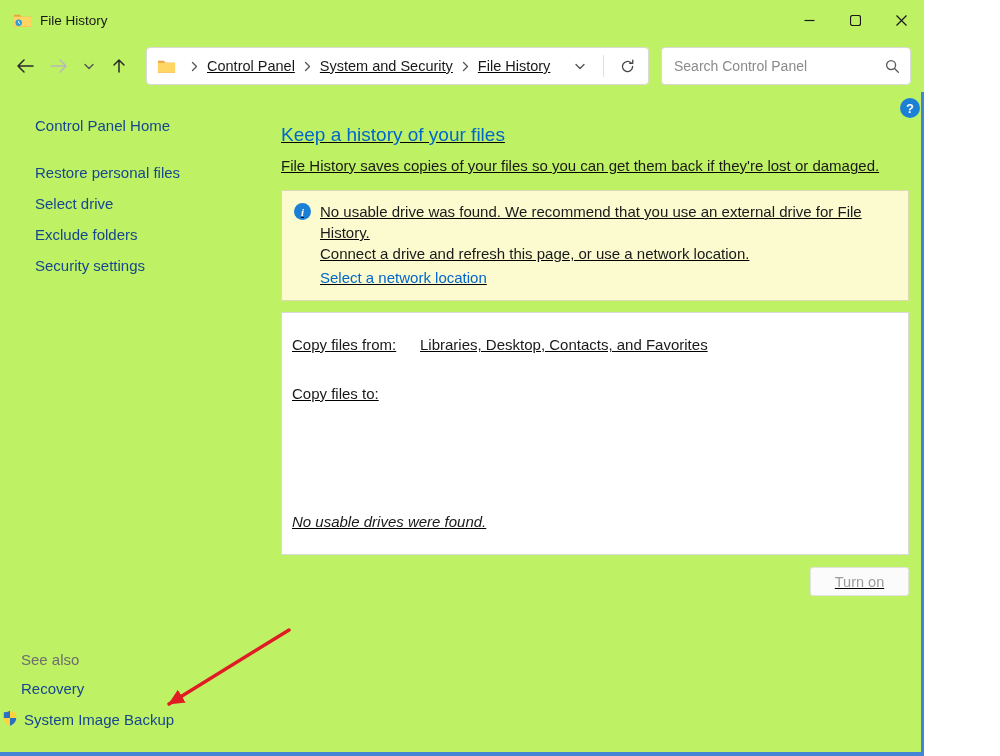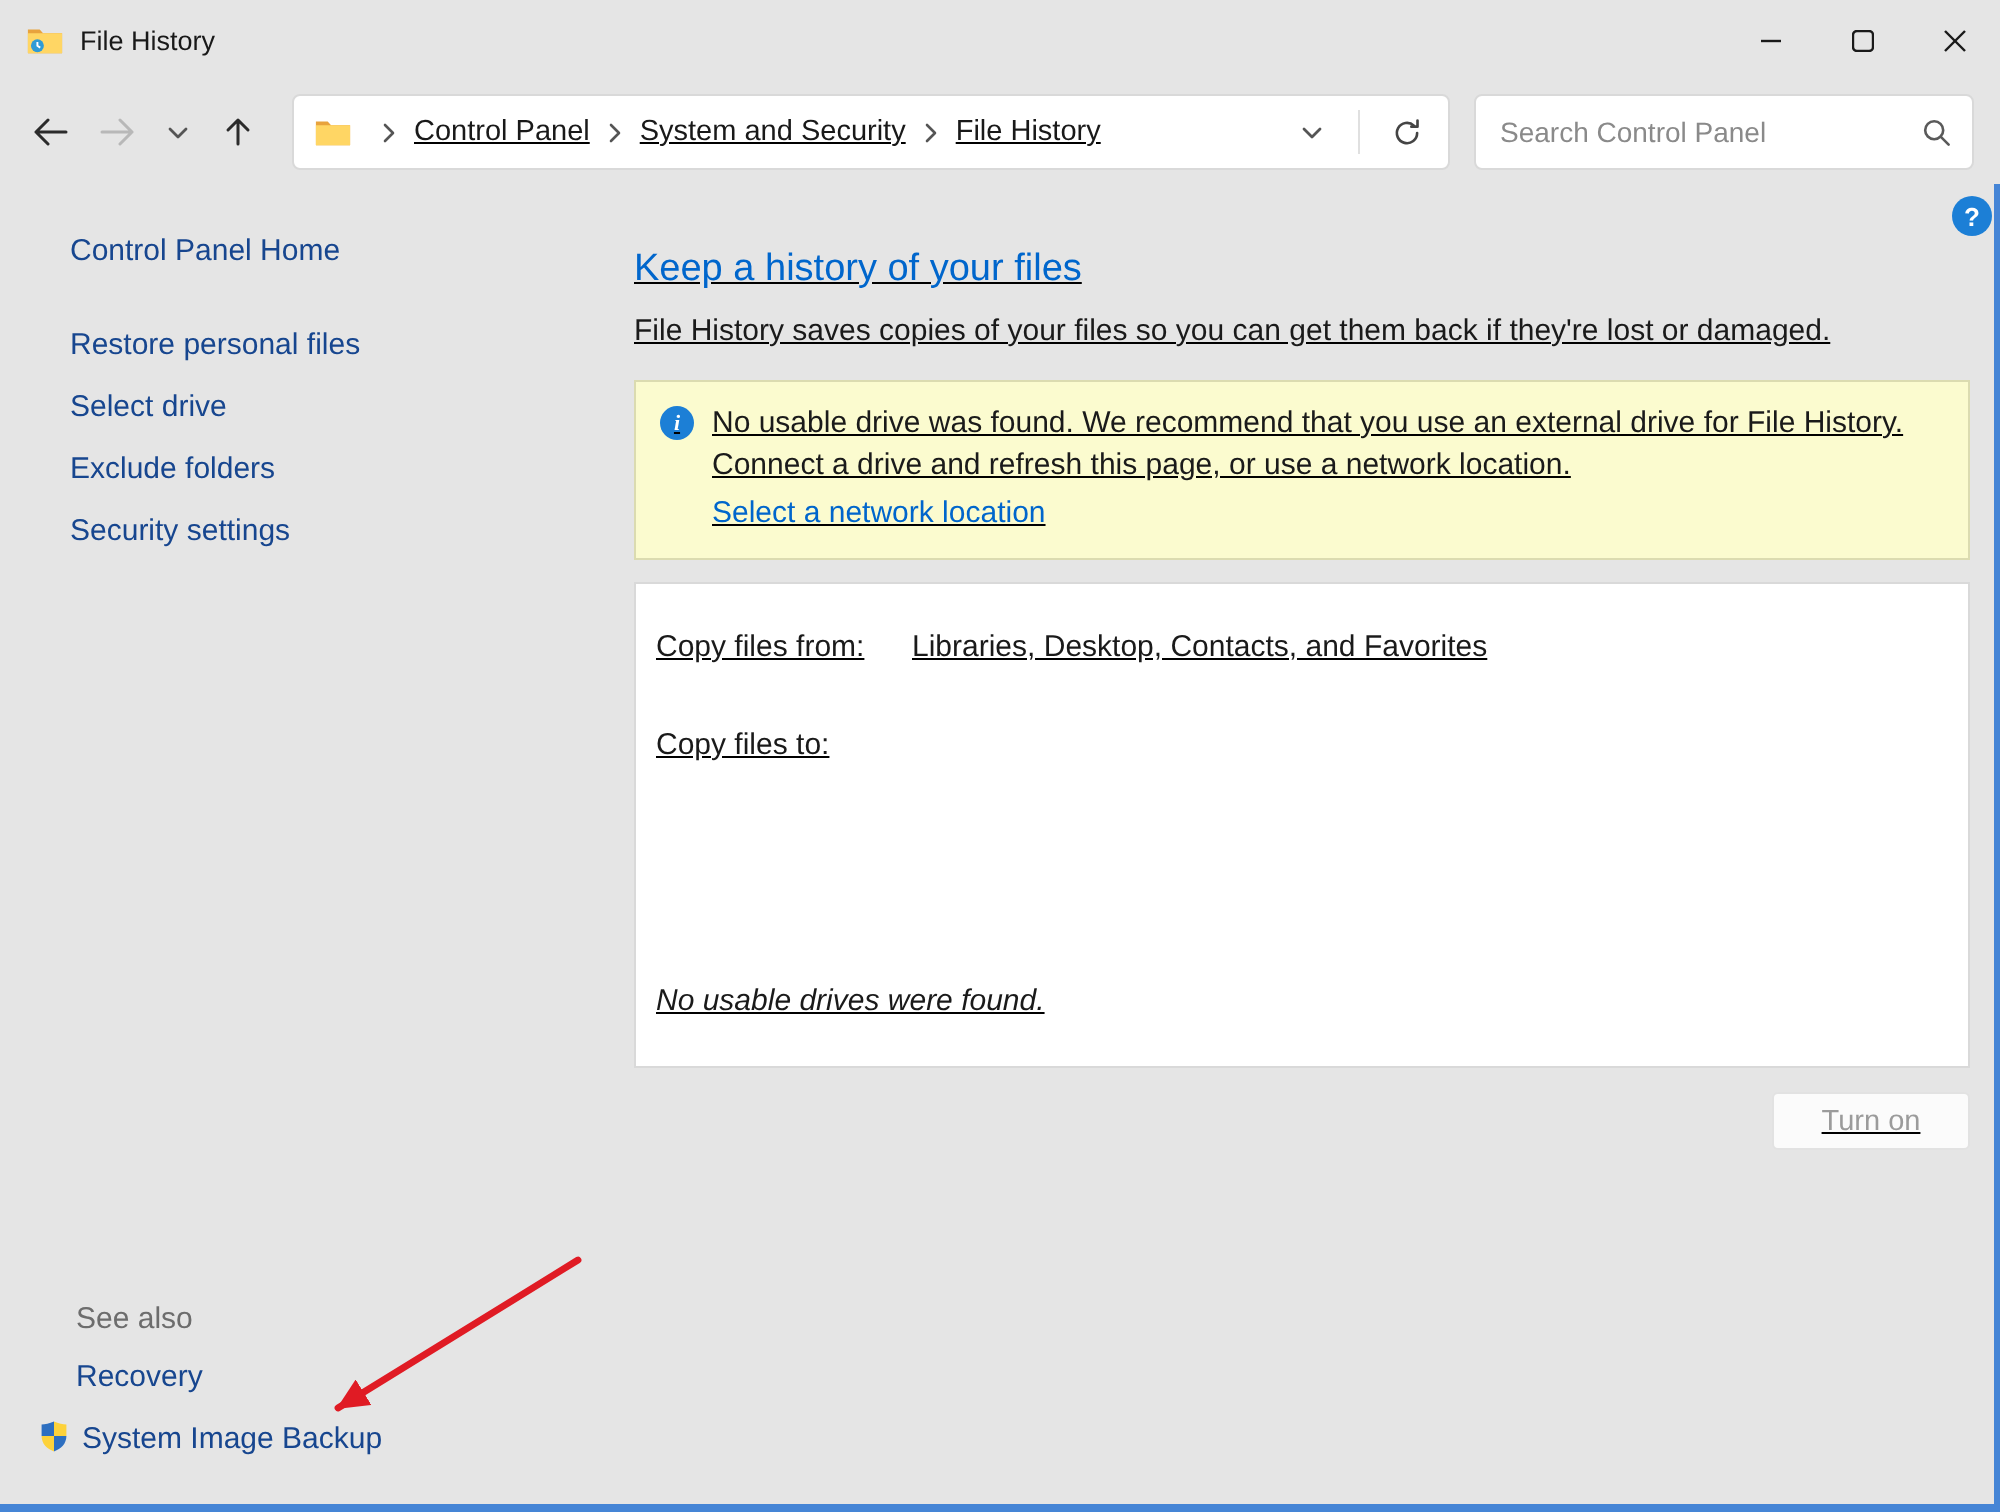--- a/index.html
+++ b/index.html
@@ -5,7 +5,7 @@
   * { margin:0; padding:0; box-sizing:border-box; }
   html,body { width:1000px; height:756px; }
   body { font-family:"Liberation Sans","DejaVu Sans",sans-serif; background:#fff; }
-  .window { position:relative; width:1000px; height:756px; background:#e5e5e5; overflow:hidden; }
+  .window { position:relative; width:924px; height:756px; background:#bef264; overflow:hidden; }
 
   
   .titlebar { display:flex; align-items:center; height:40px; padding-left:13px; }

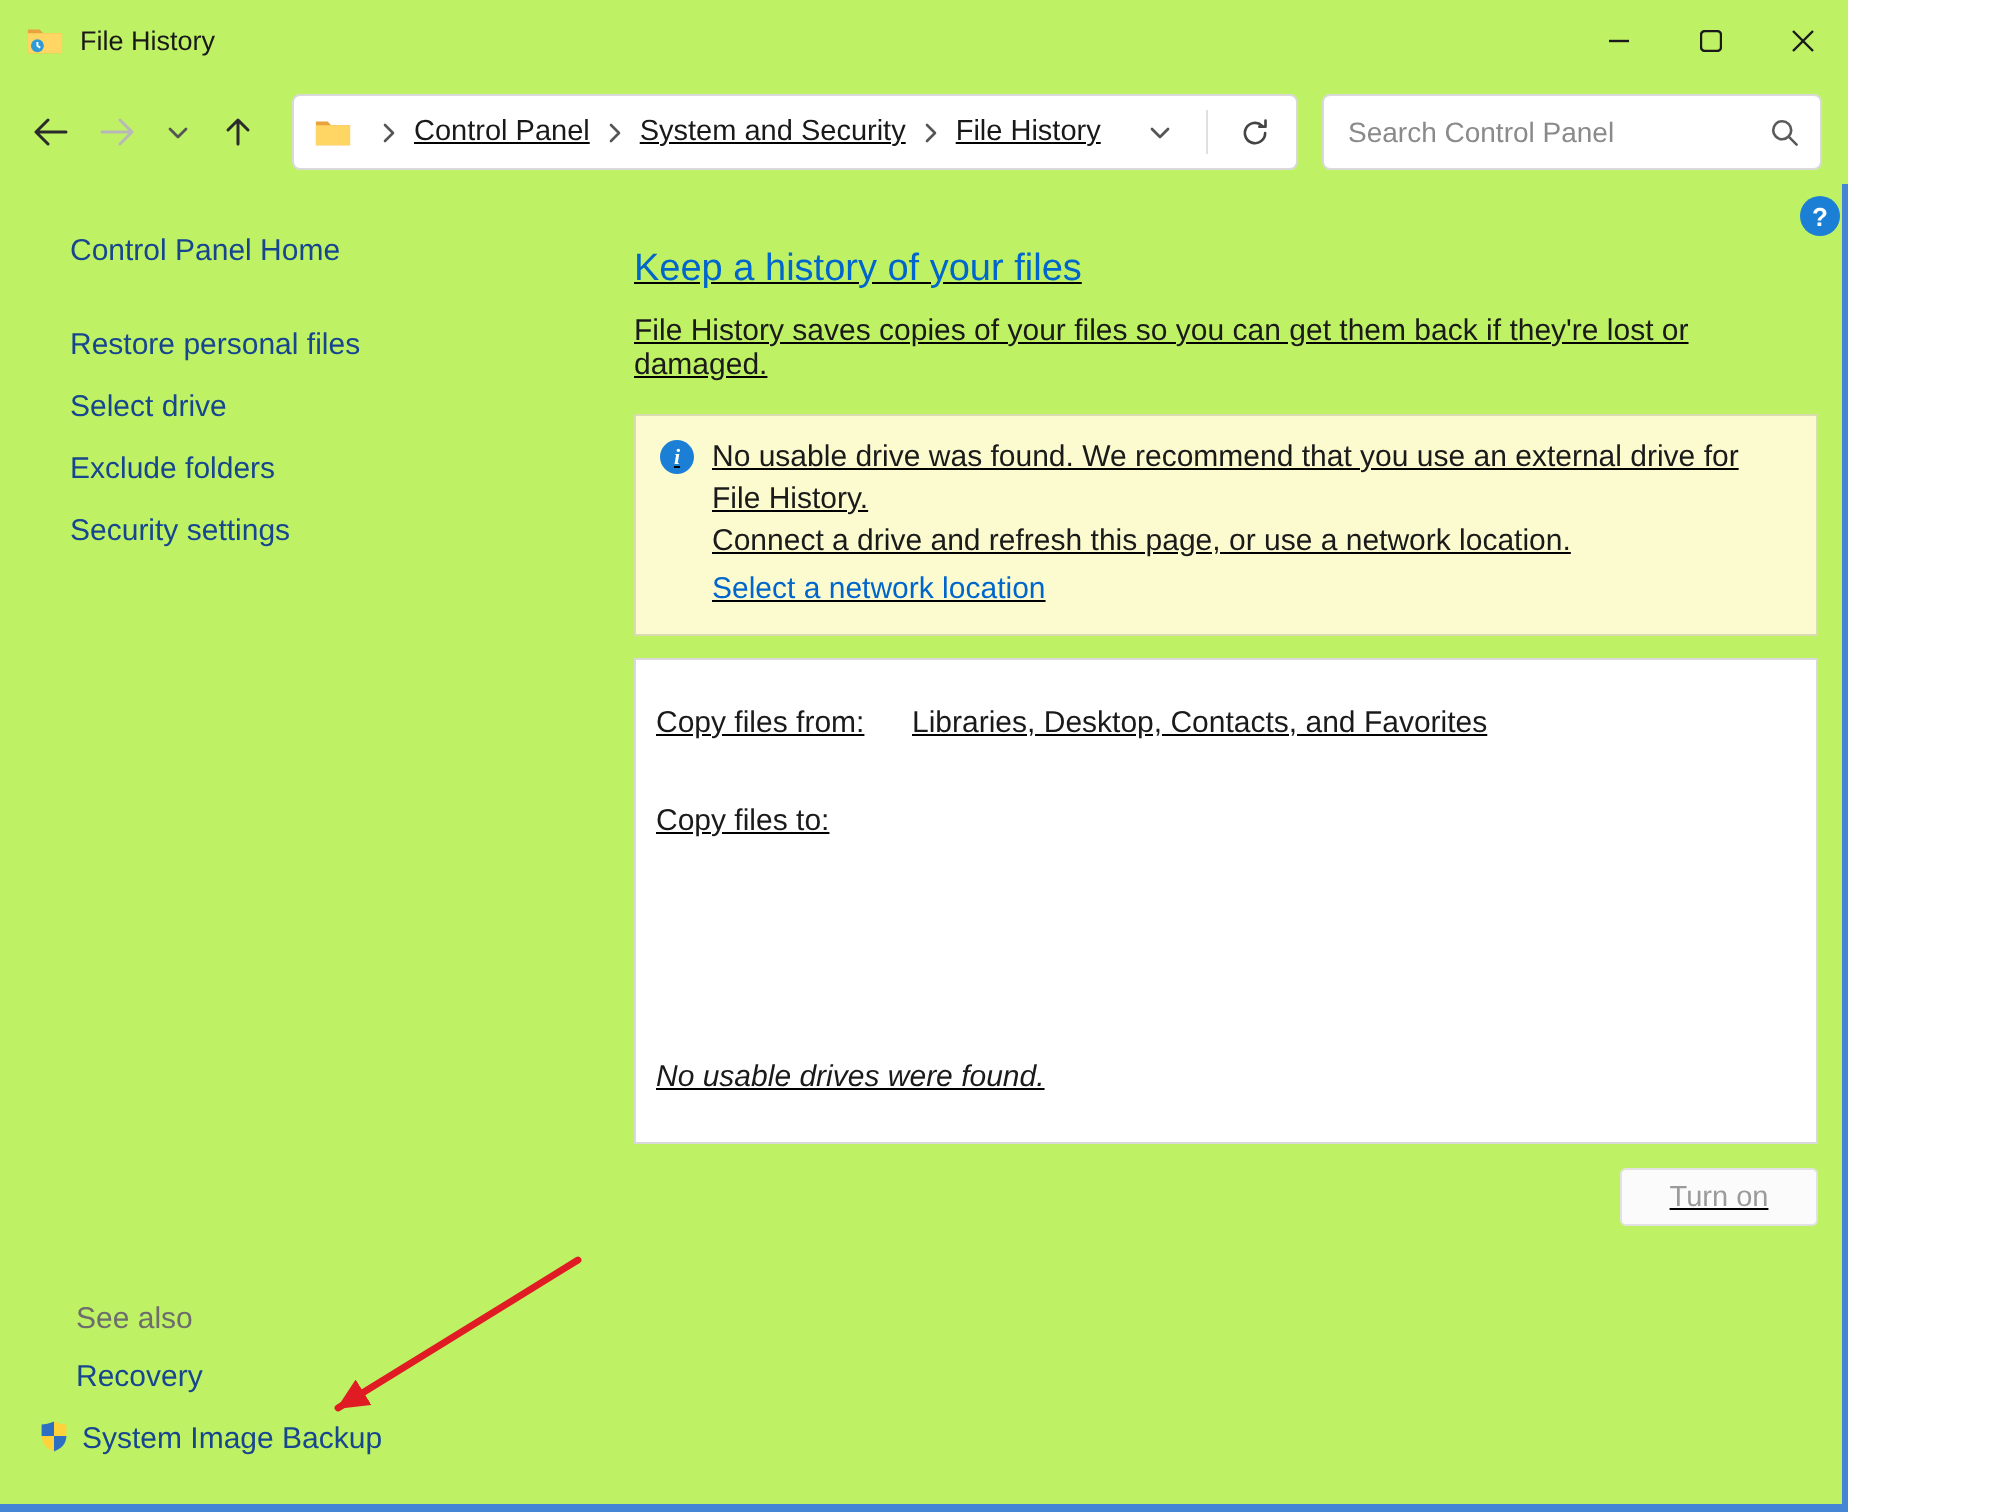--- a/index.html
+++ b/index.html
@@ -29,7 +29,7 @@
   .searchbox input::placeholder { color:#8a8a8a; }
 
   
-  .page-body { display:flex; height:664px;gap:36px; }
+  .page-body { display:flex; height:664px; }
   .sidebar { position:relative; width:281px; flex:0 0 281px; padding:24px 0 0 35px; }
   .side-link { font-size:15px; color:#17468F; margin-bottom:11px; line-height:20px; cursor:pointer; width:max-content; }
   .side-home { margin-bottom:27px; }

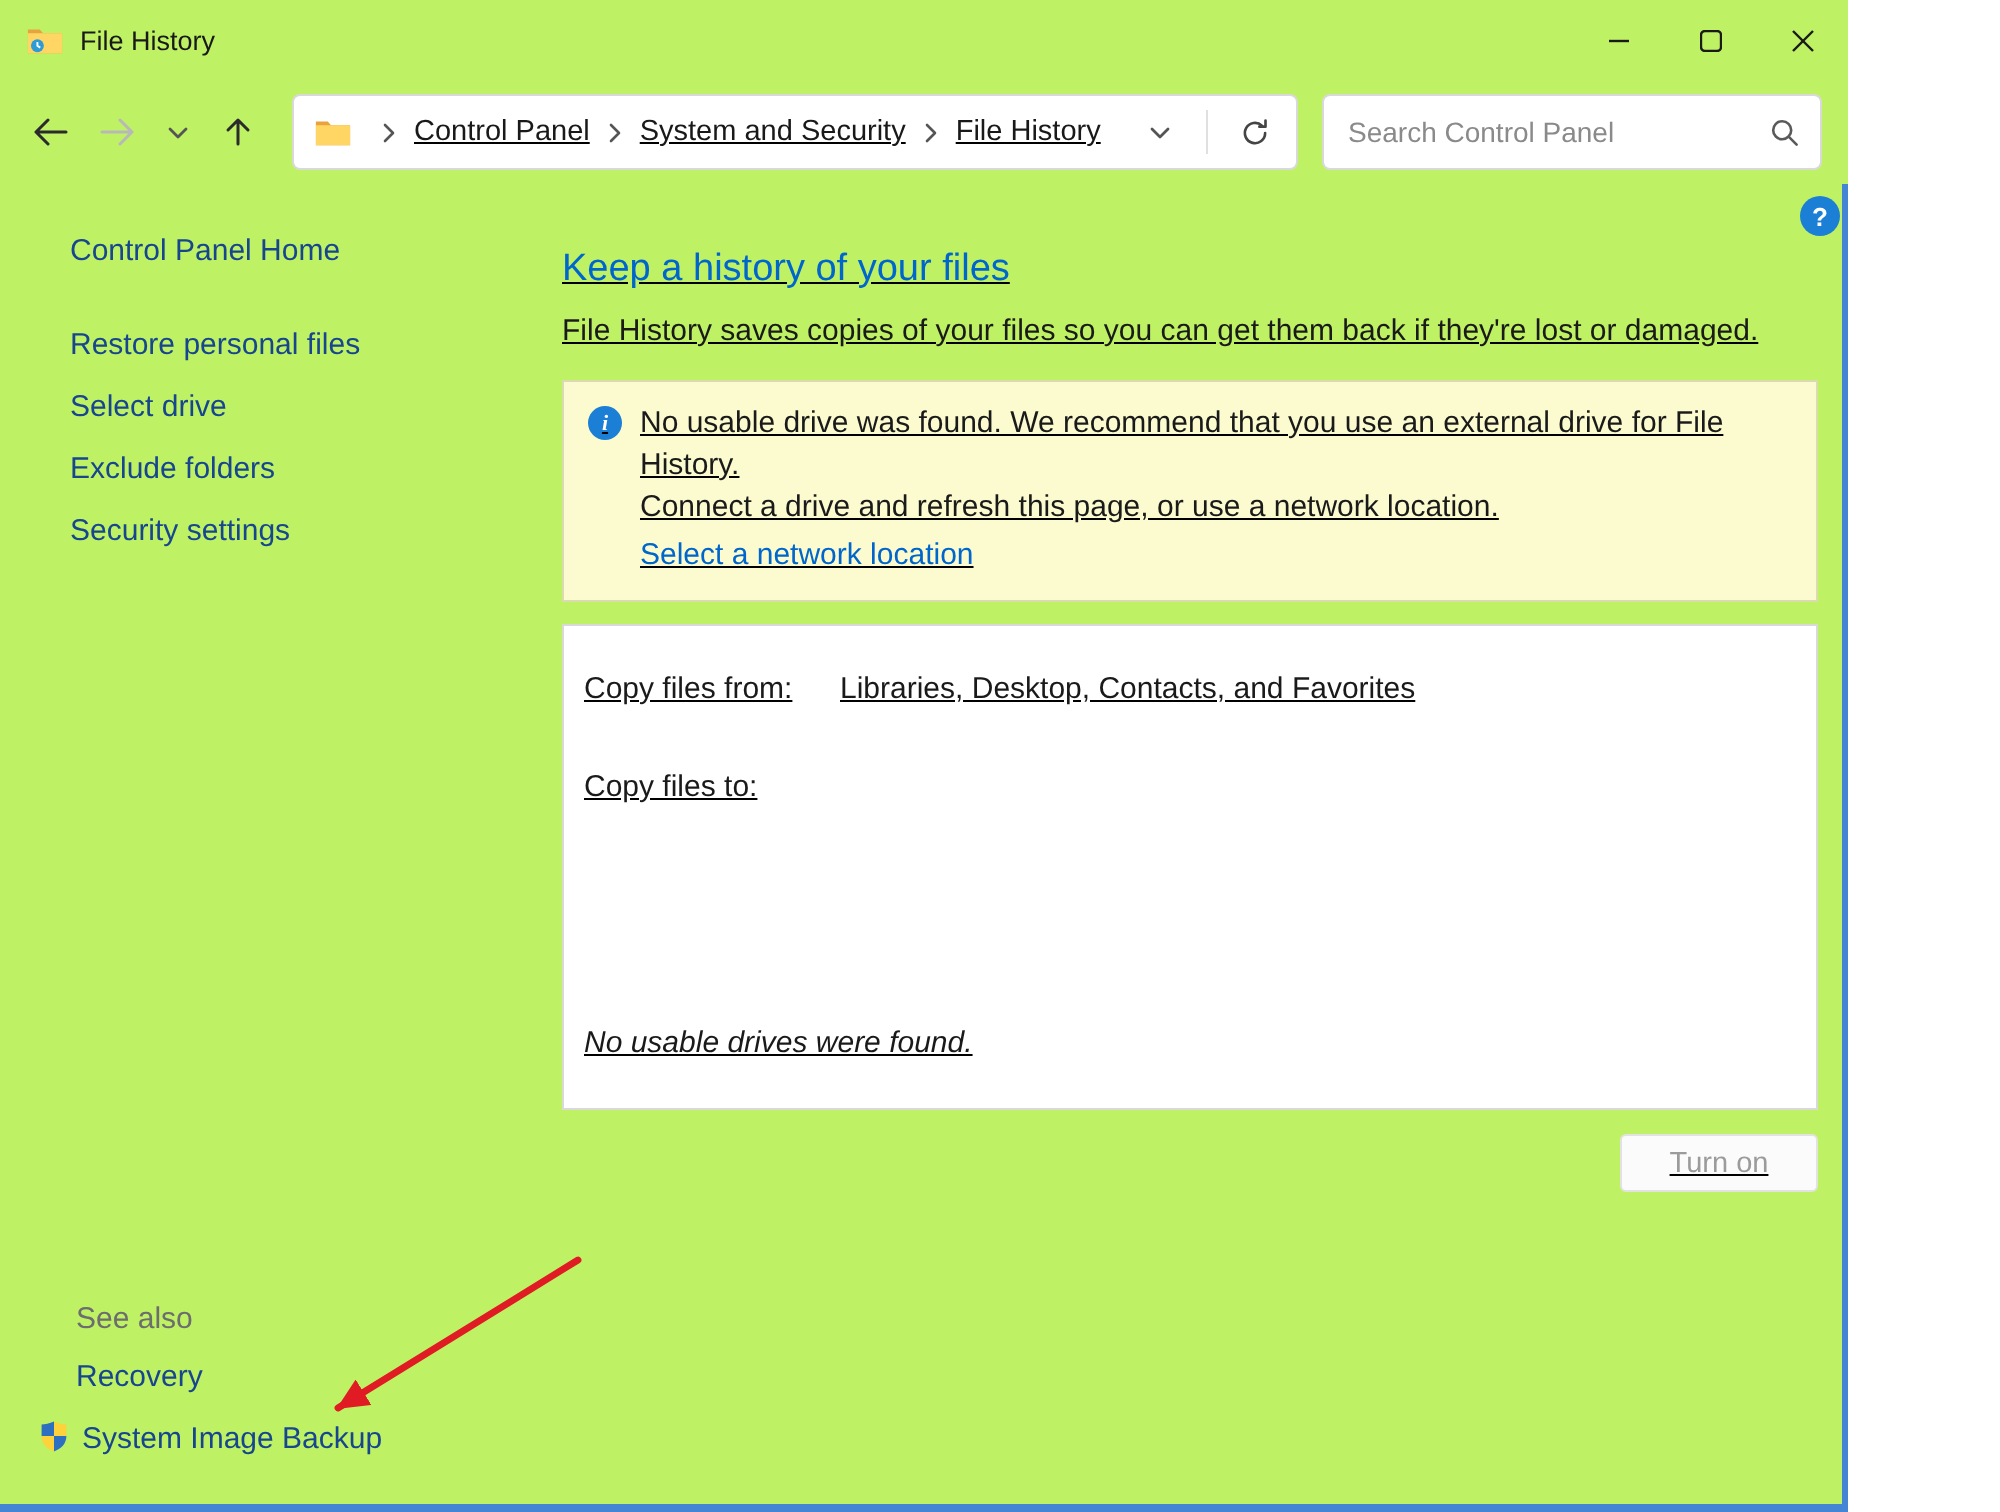--- a/index.html
+++ b/index.html
@@ -33,7 +33,7 @@
   .sidebar { position:relative; width:281px; flex:0 0 281px; padding:24px 0 0 35px; }
   .side-link { font-size:15px; color:#17468F; margin-bottom:11px; line-height:20px; cursor:pointer; width:max-content; }
   .side-home { margin-bottom:27px; }
-  .see-also-group { position:absolute; left:38px; bottom:26px; }
+  .see-also-group { position:absolute; left:21px; bottom:26px; }
   .see-also-title { font-size:15px; color:#6d6d6d; margin-bottom:11px; }
   .shield-row { display:flex; gap:6px; margin-left:-19px; margin-bottom:0; }
   .shield-row .side-link { margin-bottom:0; }

